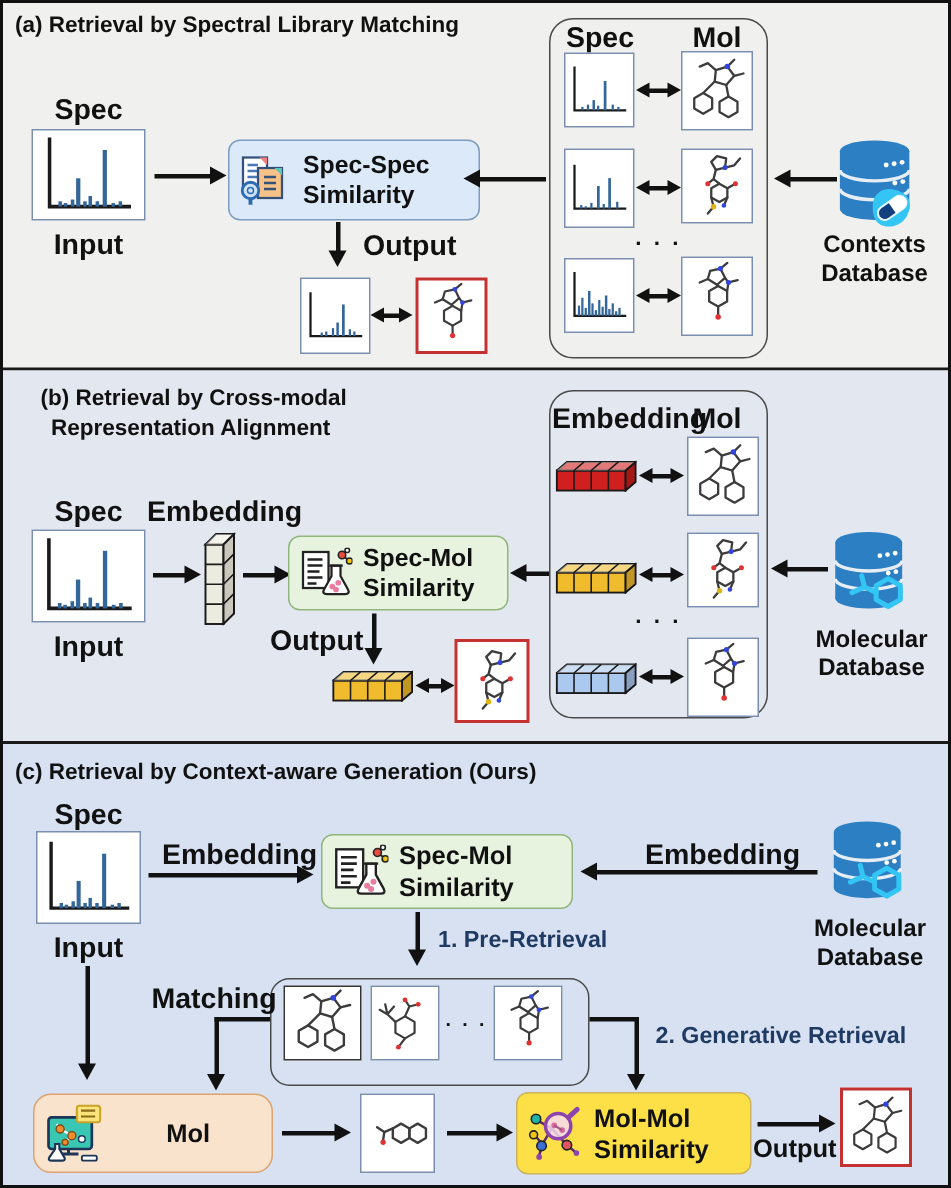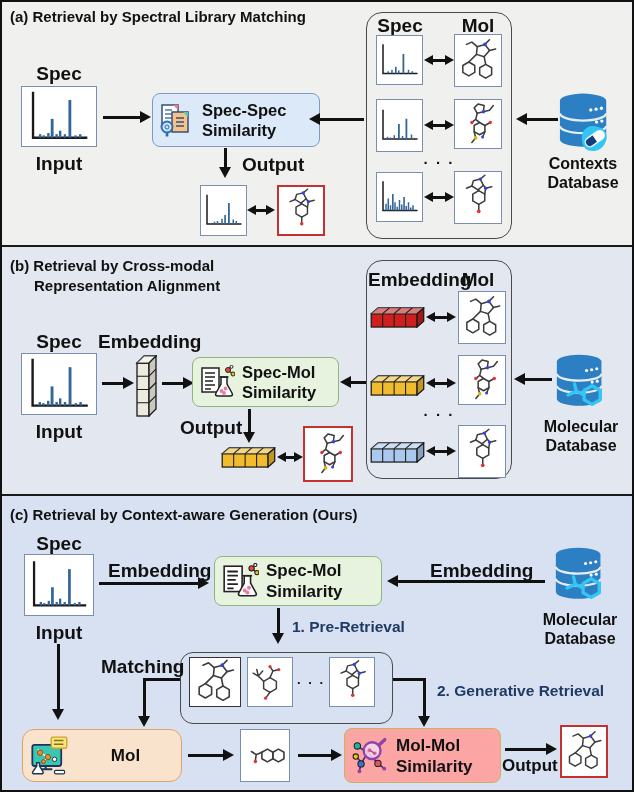--- a/index.html
+++ b/index.html
@@ -361,7 +361,7 @@
   </div>
 
   <div class="panel" id="pb">
-    <div class="t title" style="left:8px;top:10px">(b) Retrieval by Cross-modal</div>
+    <div class="t title" style="left:25px;top:10px">(b) Retrieval by Cross-modal</div>
     <div class="t title" style="left:32px;top:30px">Representation Alignment</div>
 
     <div class="t lbl ctr" style="left:19px;top:84px;width:76px">Spec</div>

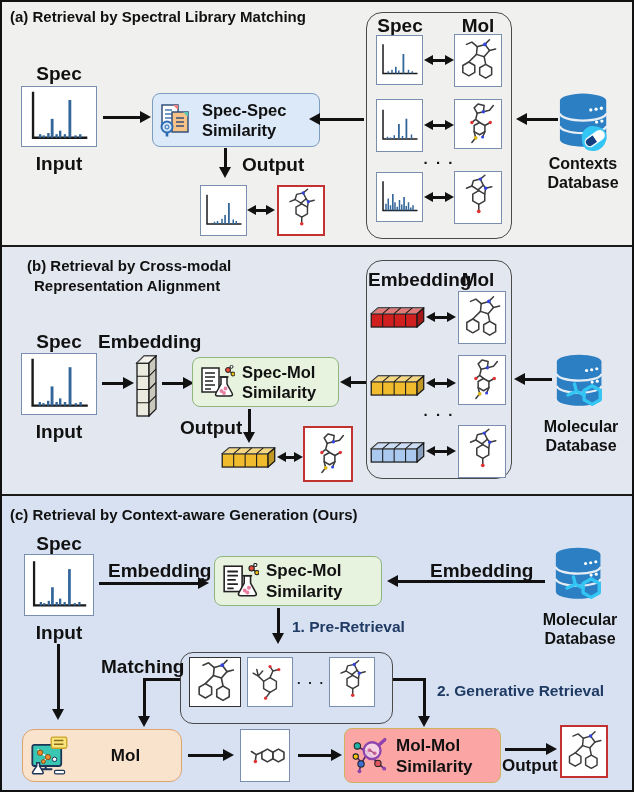--- a/index.html
+++ b/index.html
@@ -24,7 +24,7 @@
           padding:0 6px;box-sizing:border-box;}
   .sb-blue{background:#dbe9f9;border:1.5px solid #7d9cc0;}
   .sb-green{background:#e7f2df;border:1.5px solid #8fb77d;}
-  .sb-yellow{background:#fca5a5;border:1.5px solid #cdb35f;}
+  .sb-yellow{background:#fde047;border:1.5px solid #cdb35f;}
   .sb-peach{background:#fae3cd;border:1.5px solid #dca36f;border-radius:12px;}
   .simtext{font-weight:bold;font-size:16.5px;line-height:20px;color:#111;}
   .simtext.lg{font-size:17px;line-height:21px;}

